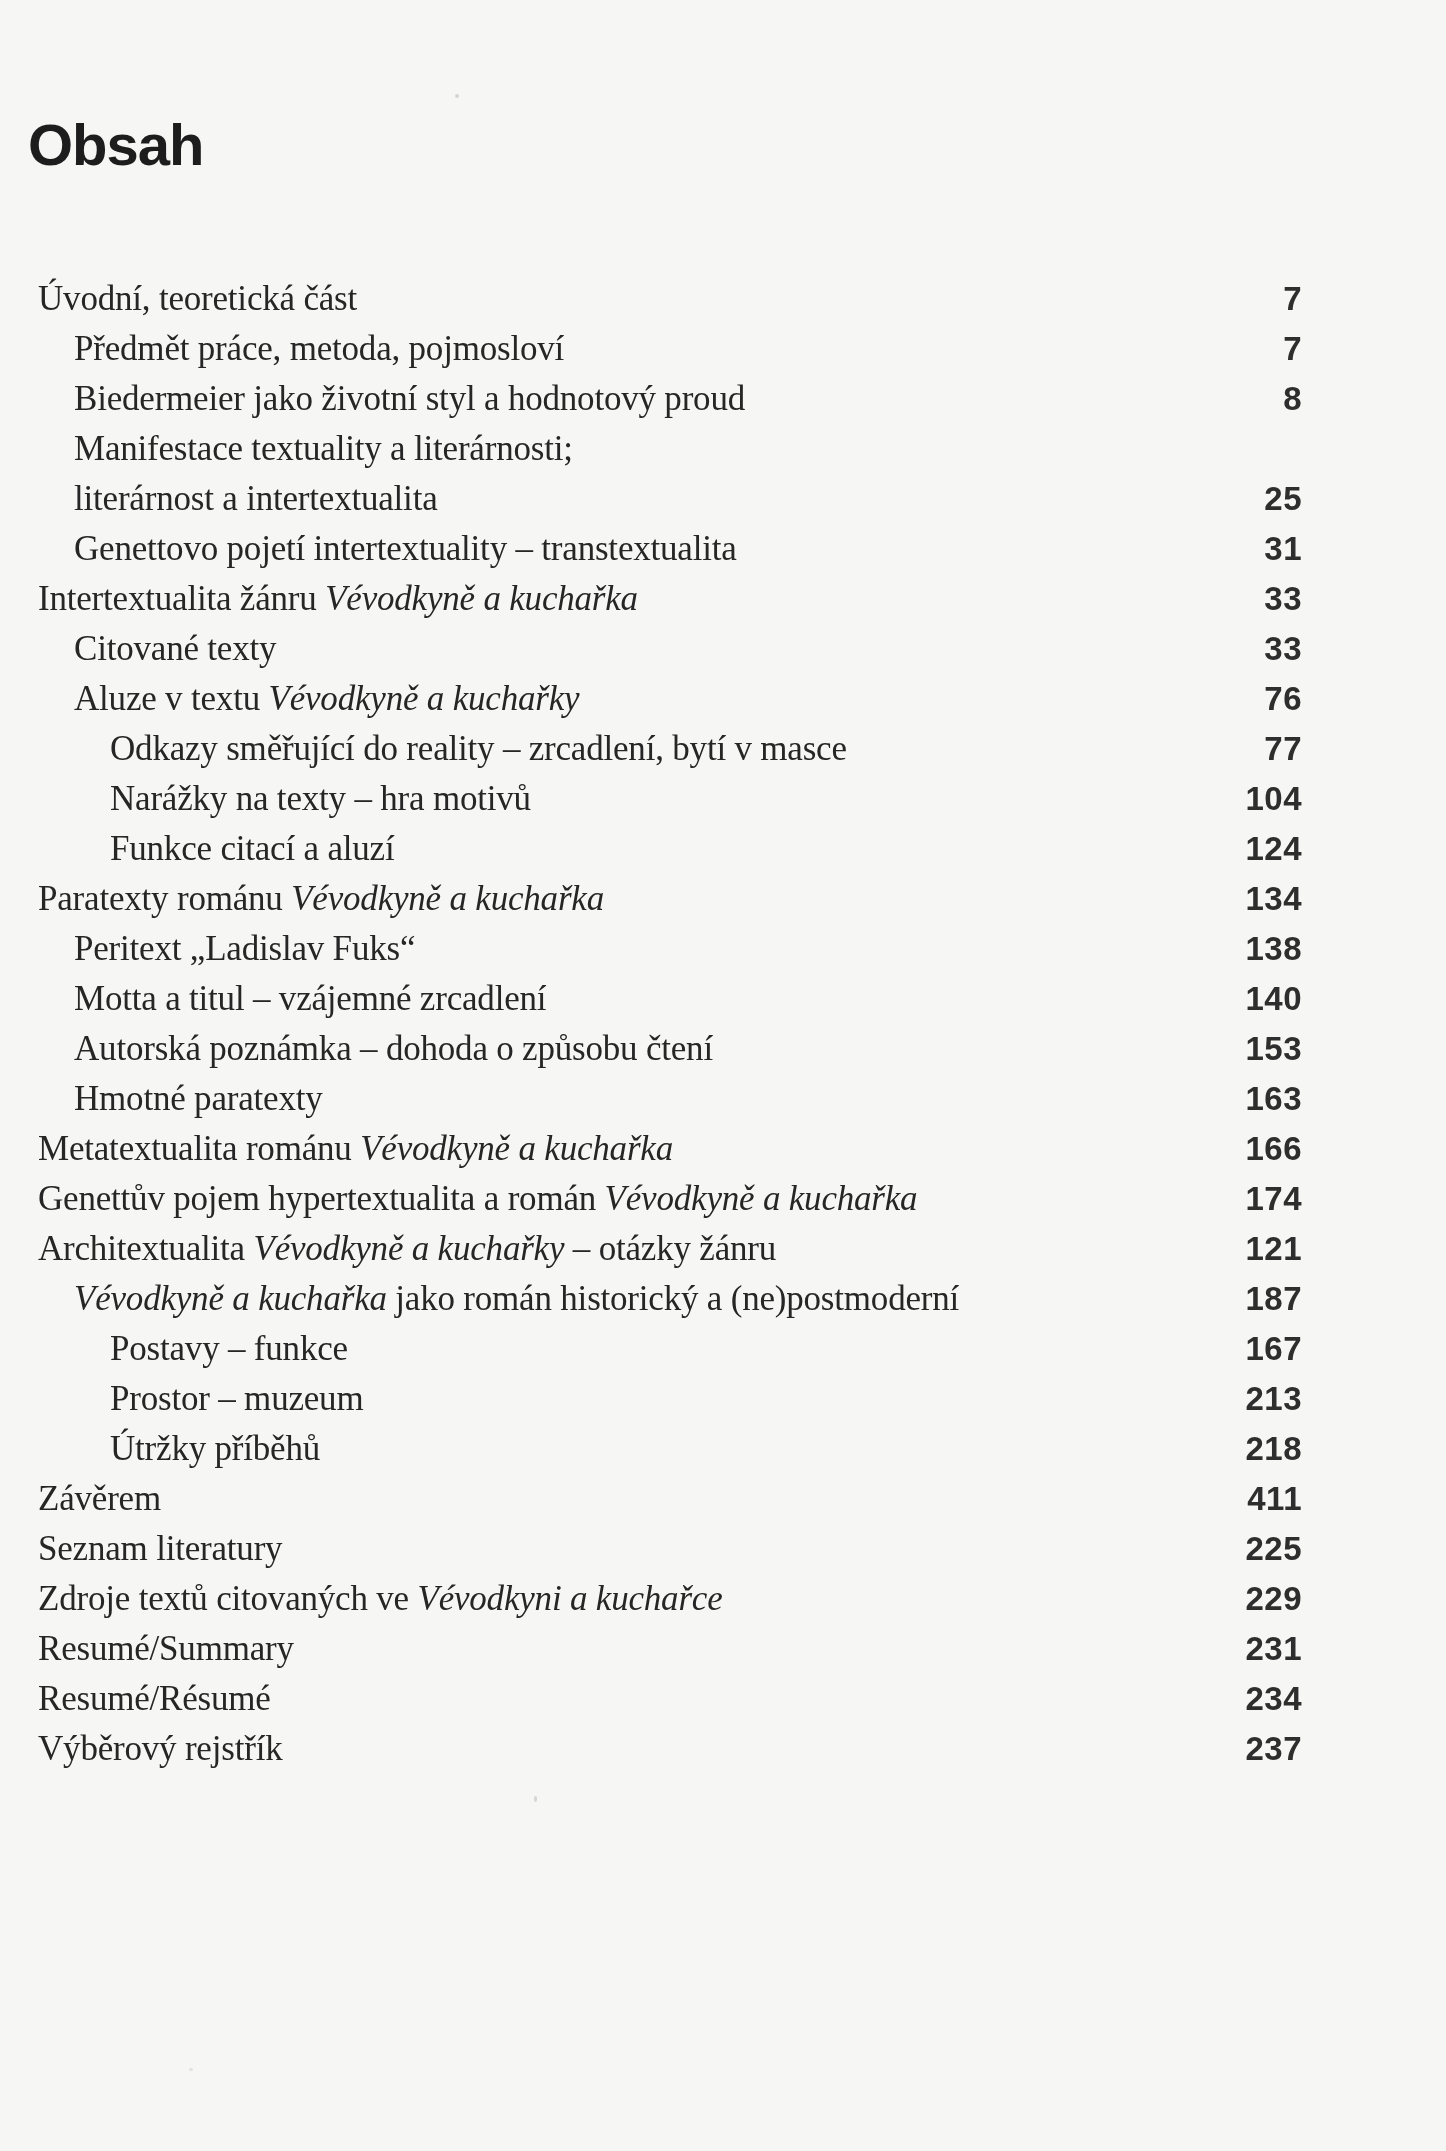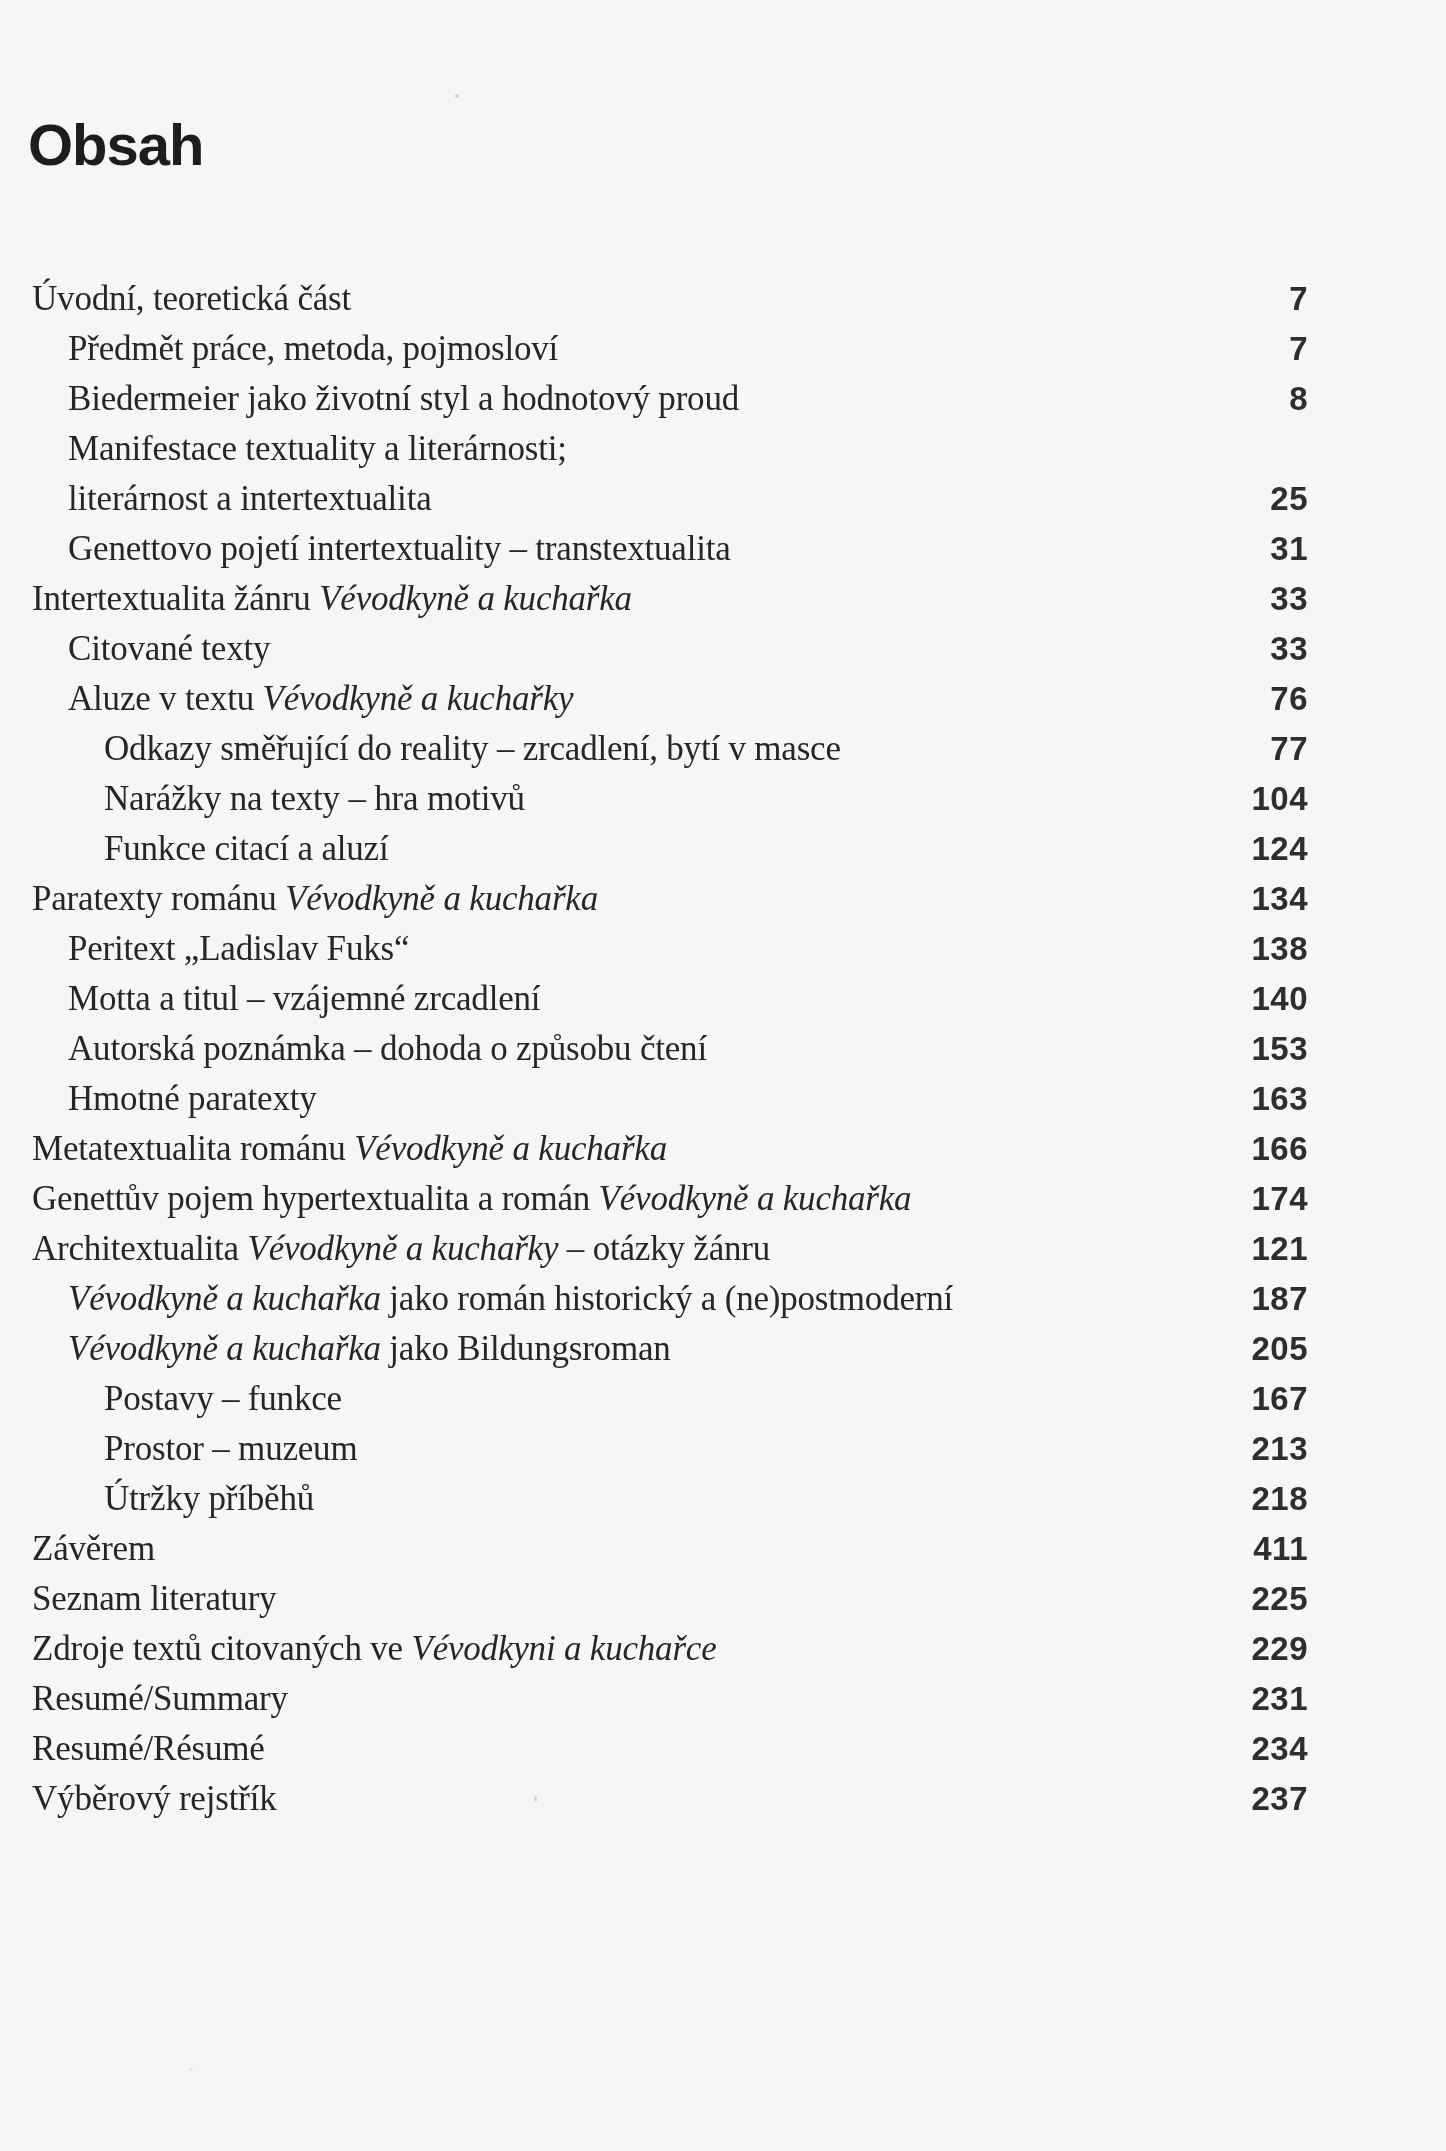--- a/index.html
+++ b/index.html
@@ -35,7 +35,7 @@
   }
   .toc-list{
     list-style:none;
-    margin:4px;
+    margin:10px;
     padding:0;
   }
   .toc-entry{

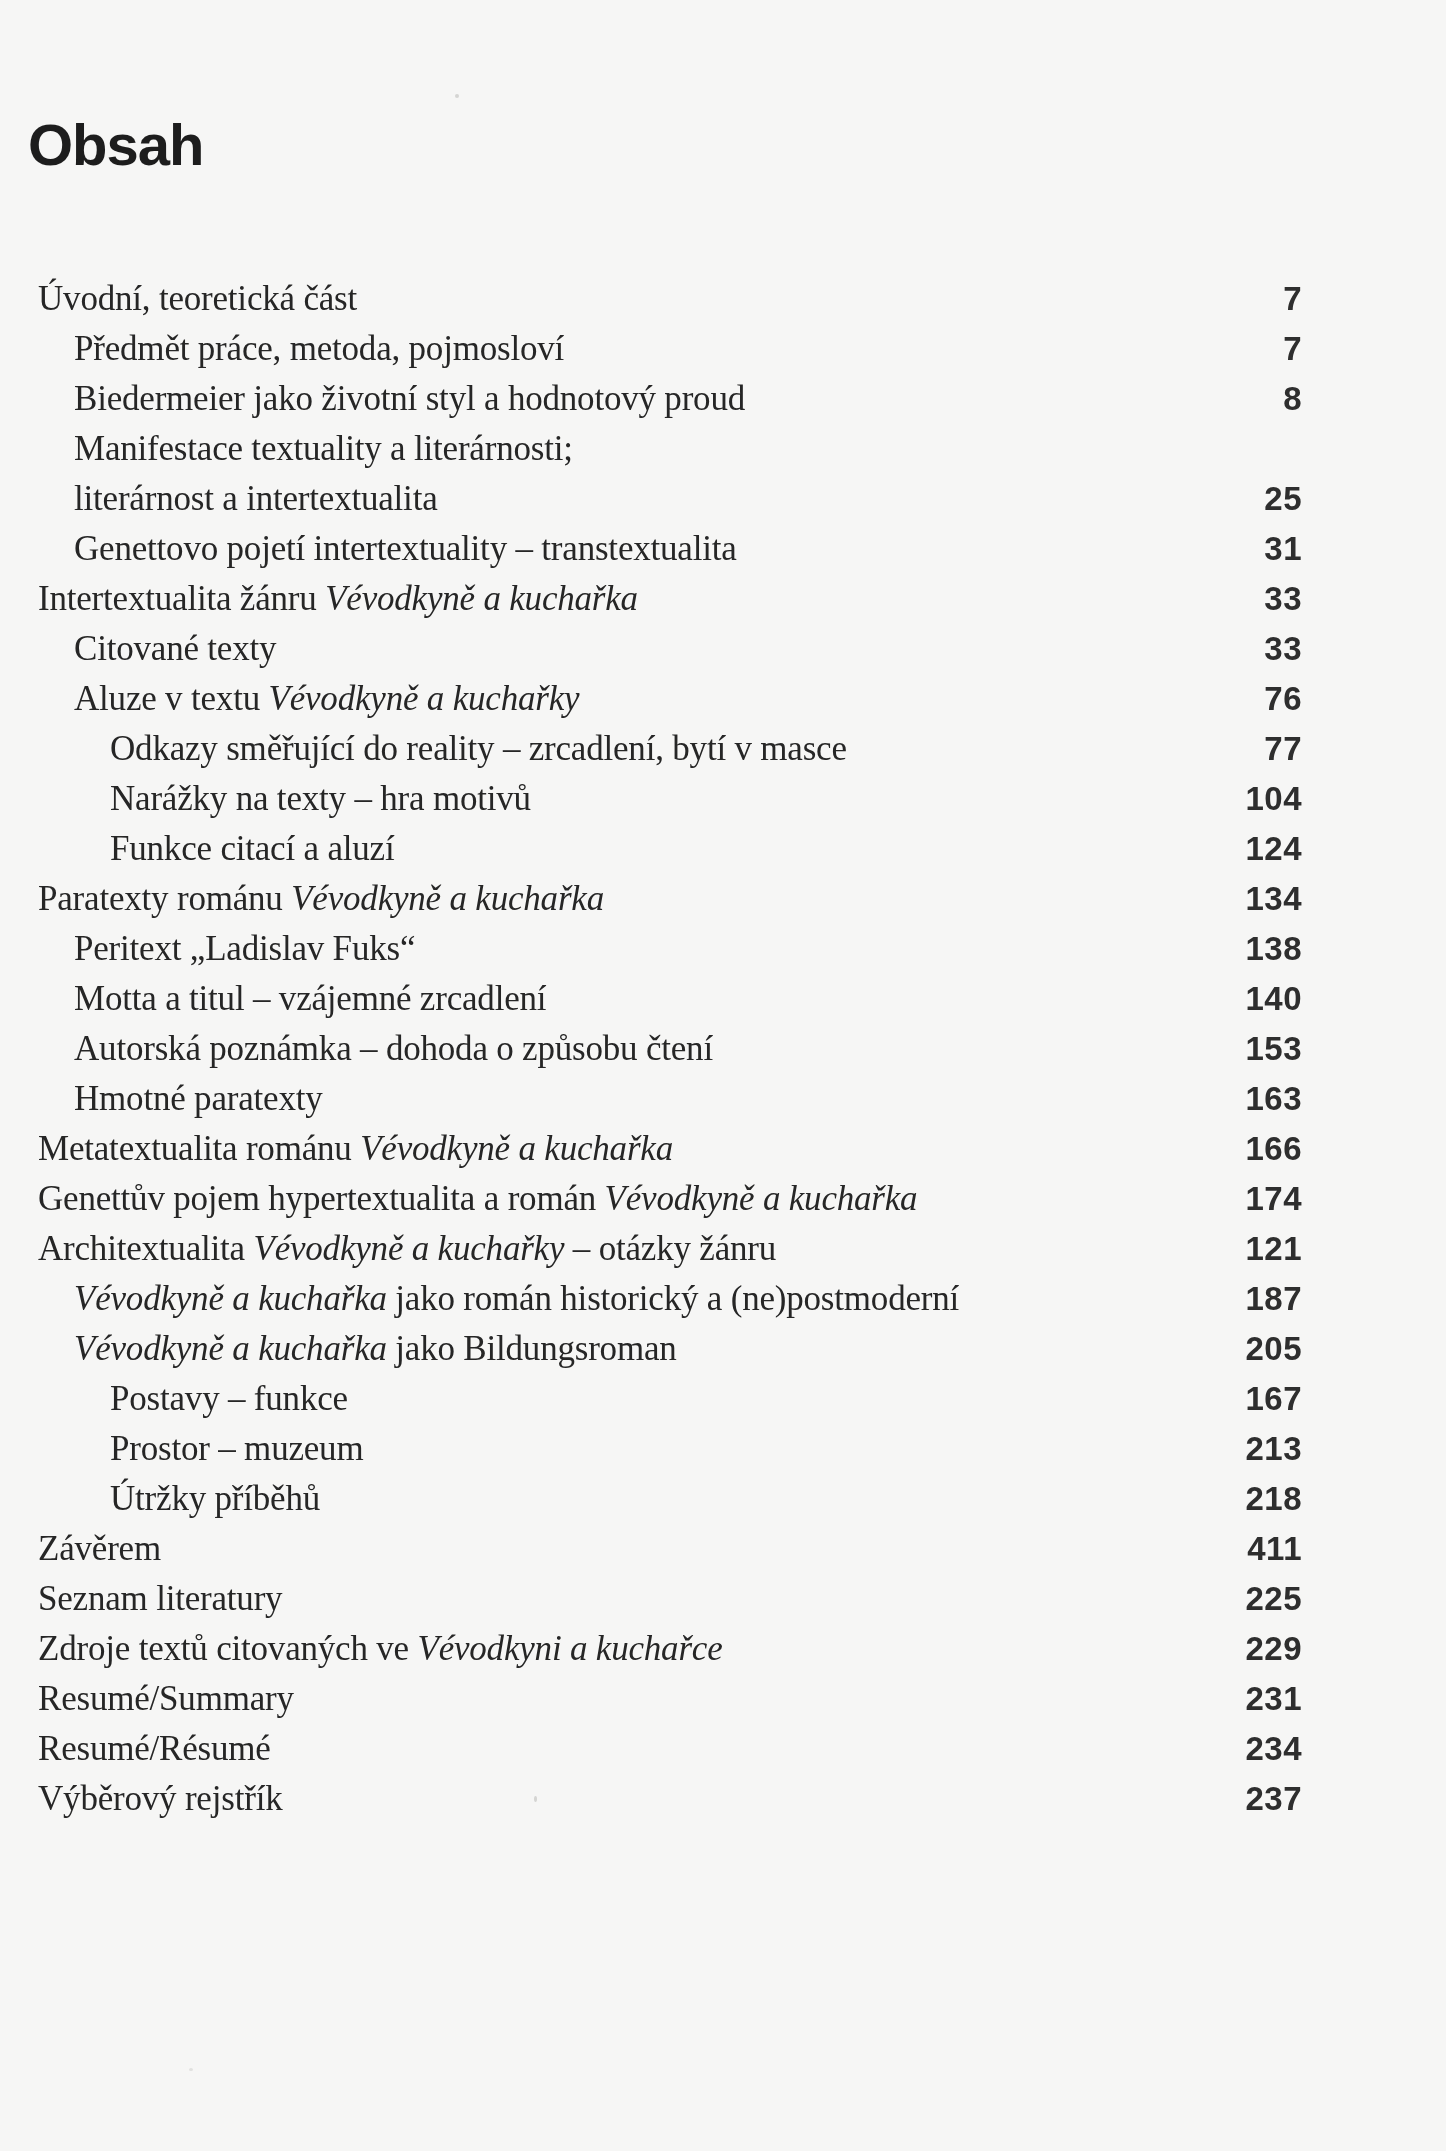--- a/index.html
+++ b/index.html
@@ -162,10 +162,6 @@
     <span class="toc-entry-label"><em>Vévodkyně a kuchařka</em><span> jako román historický a (ne)postmoderní</span></span>
     <span class="toc-entry-page">187</span>
   </li>
-      <li class="toc-entry indent-1">
-    <span class="toc-entry-label"><em>Vévodkyně a kuchařka</em><span> jako Bildungsroman</span></span>
-    <span class="toc-entry-page">205</span>
-  </li>
       <li class="toc-entry indent-2">
     <span class="toc-entry-label"><span>Postavy – funkce</span></span>
     <span class="toc-entry-page">167</span>

